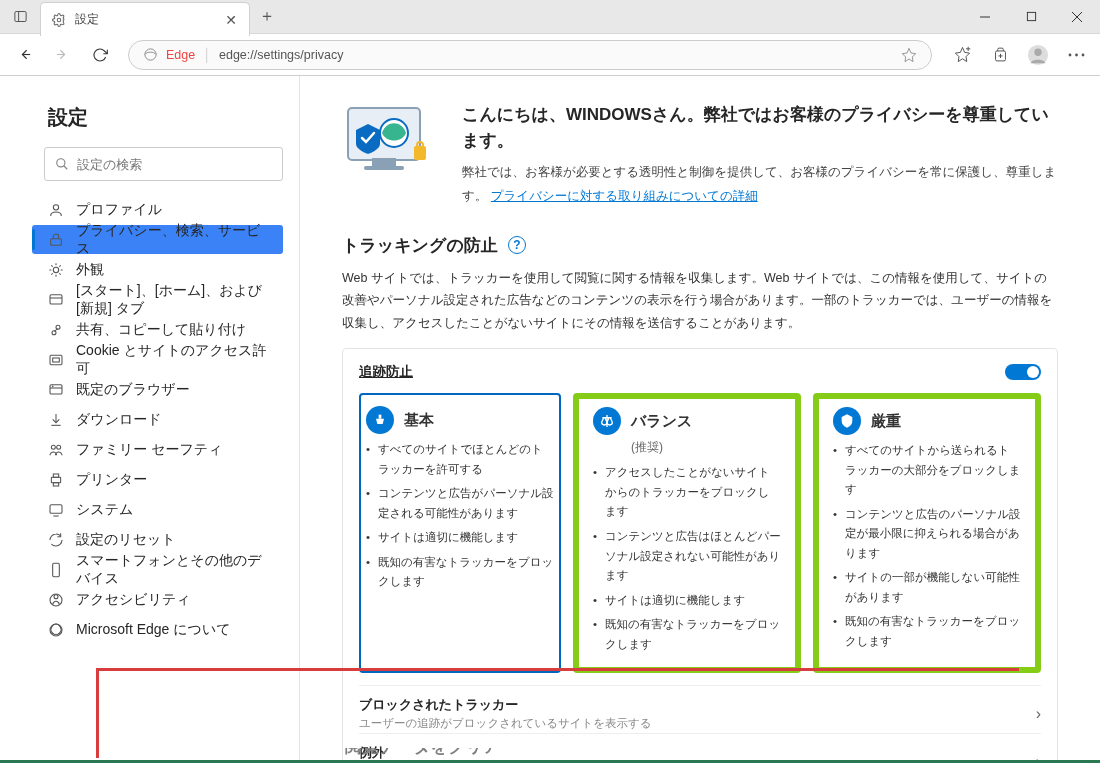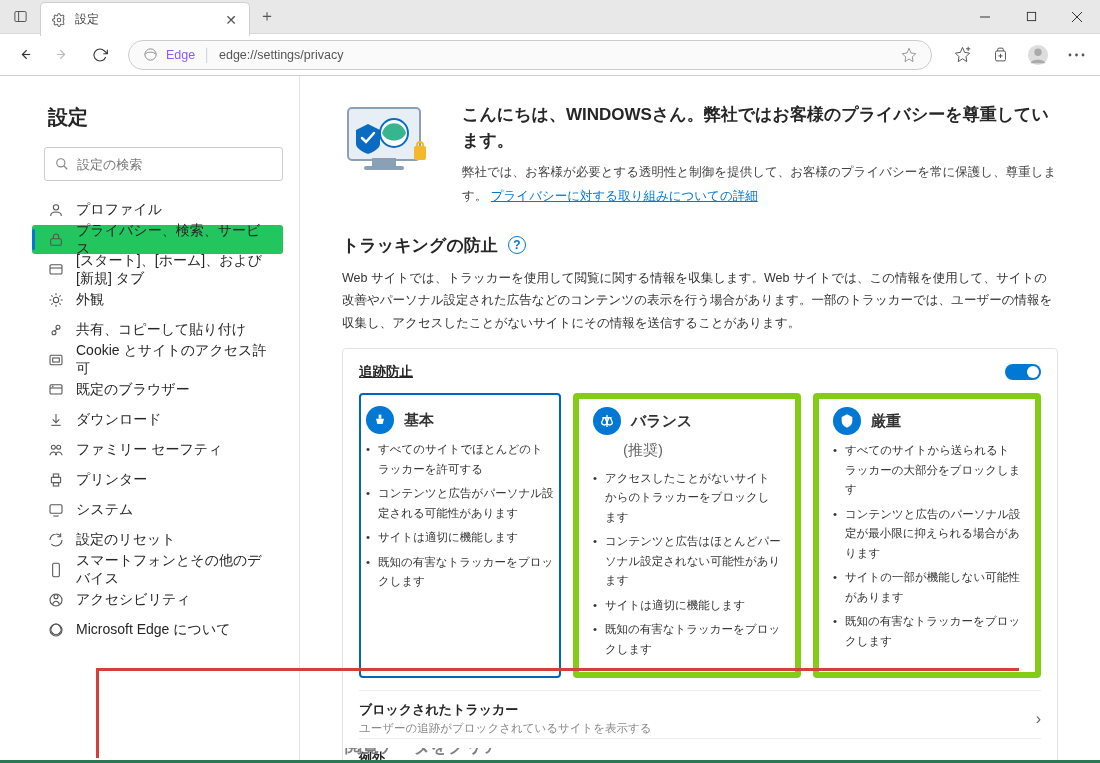--- a/index.html
+++ b/index.html
@@ -21,7 +21,7 @@
     .tbtn { width:32px; height:32px; display:flex; align-items:center; justify-content:center; color:#555; border-radius:3px;}
     .tbtn.disabled { color:#bbb; }
     .addressbar { flex:1; height:30px; border:1px solid #ccc; border-radius:15px; display:flex; align-items:center; padding:0 14px; gap:8px; font-size:12.5px; color:#777; background:#fafafa; margin:0 8px 0 6px;}
-    .addressbar .protocol { color:#8b5cf6;}
+    .addressbar .protocol { color:#ef4444;}
     .addressbar .sep { color:#ccc;}
     .addressbar .url { color:#555; flex:1;}
 

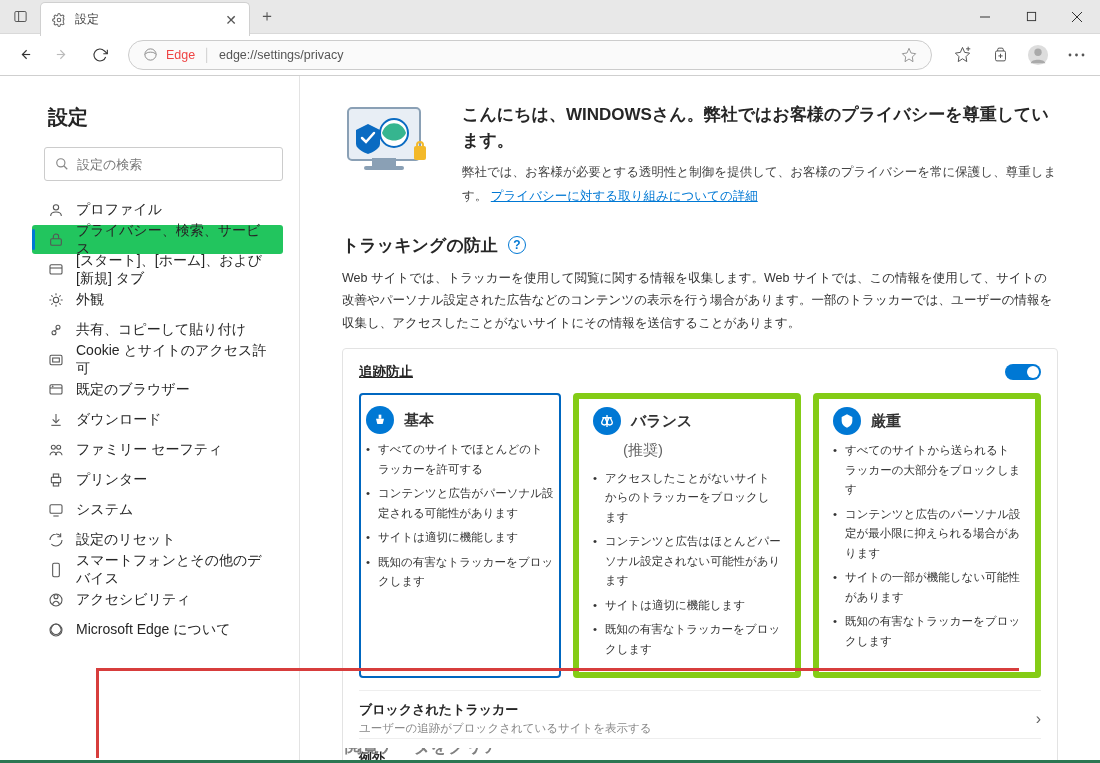--- a/index.html
+++ b/index.html
@@ -33,7 +33,7 @@
     .searchbox input { border:none; outline:none; font-size:13px; flex:1; background:transparent; }
     .nav { display:flex; flex-direction:column; margin-left:-12px;}
     .nav-item { display:flex; align-items:center; gap:12px; padding:6px 10px 6px 16px; font-size:14px; color:#262626; border-radius:3px; cursor:pointer; margin-bottom:1px; height:29px;}
-    .nav-item.active { background:#22c55e; position:relative;}
+    .nav-item.active { background:#3b82f6; position:relative;}
     .nav-item.active::before { content:""; position:absolute; left:0; top:4px; bottom:4px; width:3px; background:#0078d4; border-radius:2px;}
     .nav-icon { width:16px; height:16px; display:flex; align-items:center; justify-content:center; color:#555;}
     svg { display:block; }

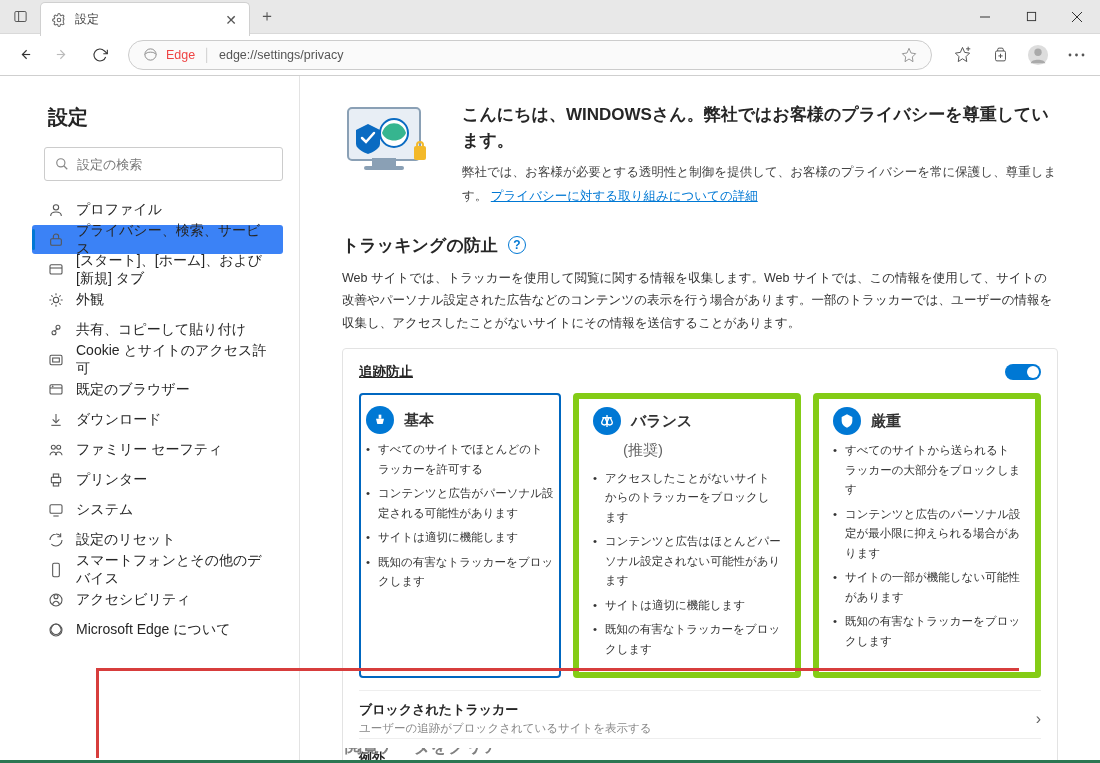--- a/index.html
+++ b/index.html
@@ -219,20 +219,20 @@
         <div class="nav-item">
           <span class="nav-icon">
             <svg width="16" height="16" viewBox="0 0 24 24" fill="none" stroke="#555" stroke-width="1.6">
+              <circle cx="12" cy="12" r="4"></circle>
+              <path d="M2 12h3M19 12h3M12 2v3M12 19v3M5 5l2 2M17 17l2 2M17 7l2-2M5 19l2-2"></path>
+            </svg>
+          </span>
+          <span>外観</span>
+        </div>
+        <div class="nav-item">
+          <span class="nav-icon">
+            <svg width="16" height="16" viewBox="0 0 24 24" fill="none" stroke="#555" stroke-width="1.6">
               <rect x="3" y="4" width="18" height="14" rx="2"></rect>
               <line x1="3" y1="9" x2="21" y2="9"></line>
             </svg>
           </span>
           <span>[スタート]、[ホーム]、および [新規] タブ</span>
-        </div>
-        <div class="nav-item">
-          <span class="nav-icon">
-            <svg width="16" height="16" viewBox="0 0 24 24" fill="none" stroke="#555" stroke-width="1.6">
-              <circle cx="12" cy="12" r="4"></circle>
-              <path d="M2 12h3M19 12h3M12 2v3M12 19v3M5 5l2 2M17 17l2 2M17 7l2-2M5 19l2-2"></path>
-            </svg>
-          </span>
-          <span>外観</span>
         </div>
         <div class="nav-item">
           <span class="nav-icon">

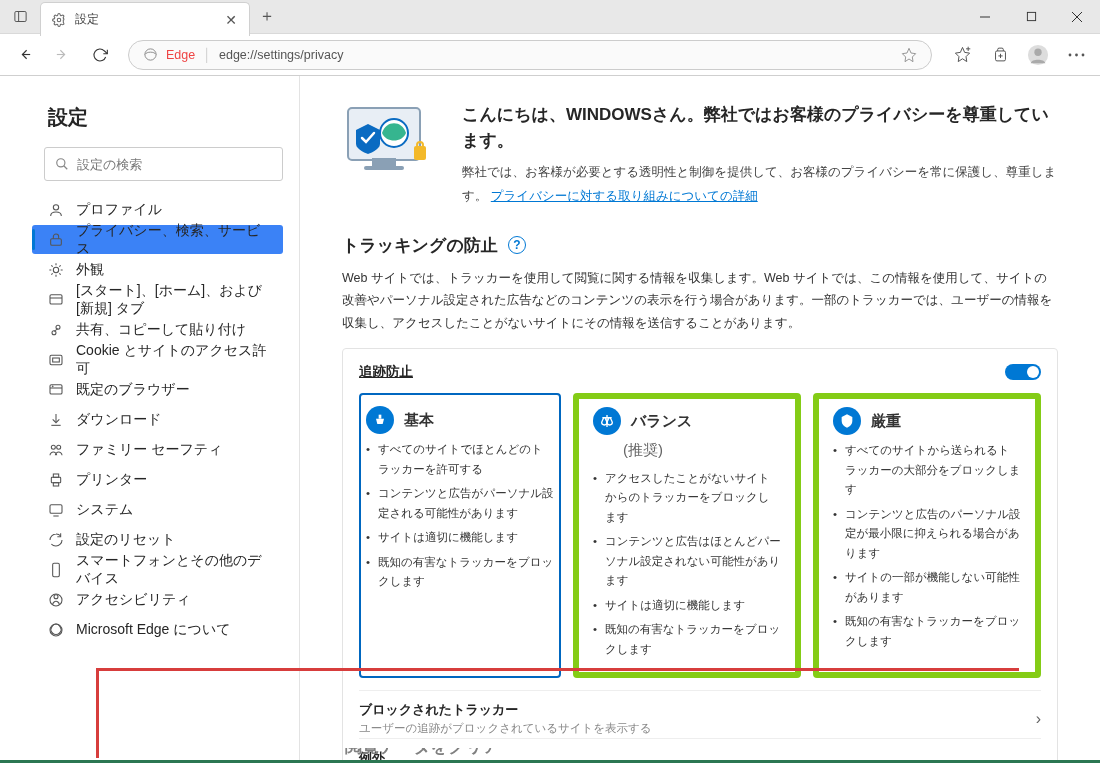--- a/index.html
+++ b/index.html
@@ -60,7 +60,7 @@
     .mode-head { display:flex; align-items:center; gap:10px; margin-bottom:2px;}
     .mode-icon { width:28px; height:28px; border-radius:50%; background:#0078d4; display:flex; align-items:center; justify-content:center;}
     .mode-title { font-size:15px; font-weight:600;}
-    .mode-sub { font-size:15px; color:#666; margin-left:30px; margin-bottom:6px;}
+    .mode-sub { font-size:12px; color:#666; margin-left:38px; margin-bottom:6px;}
     .mode-card ul { list-style:none; margin-top:6px; }
     .mode-card li { position:relative; padding-left:12px; margin-bottom:5px; font-size:11.5px;}
     .mode-card li::before { content:"•"; position:absolute; left:0;}

